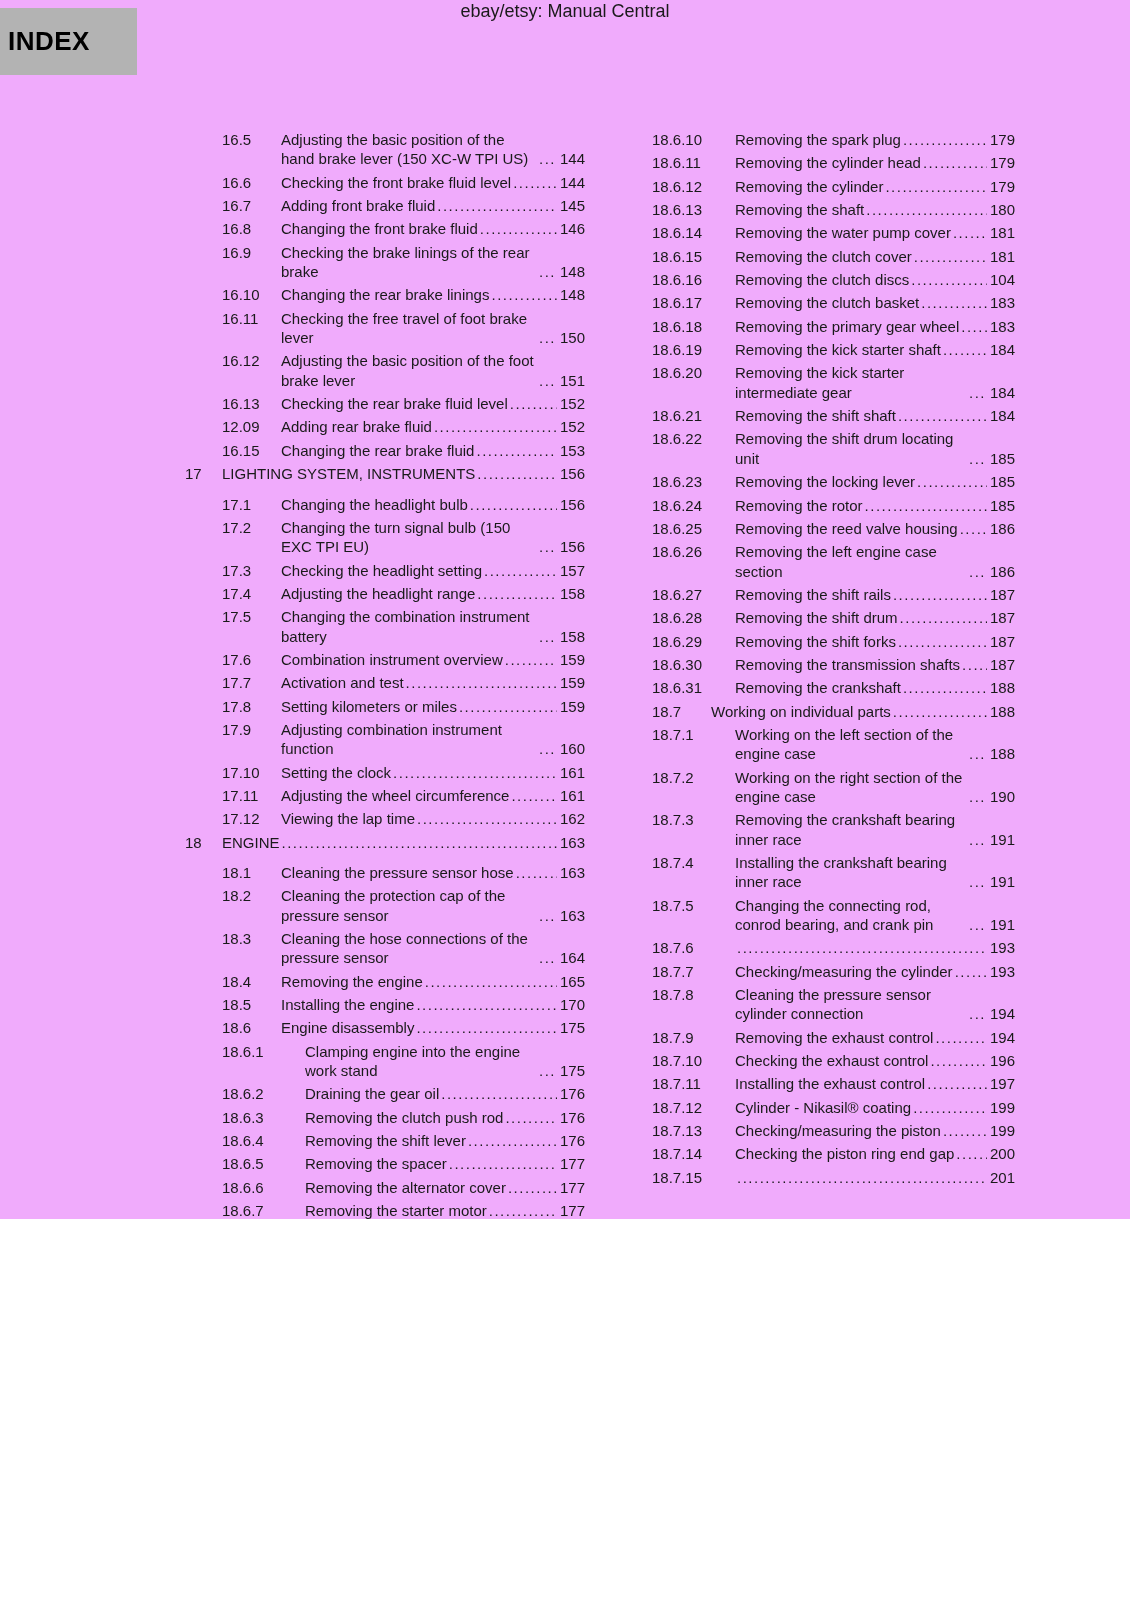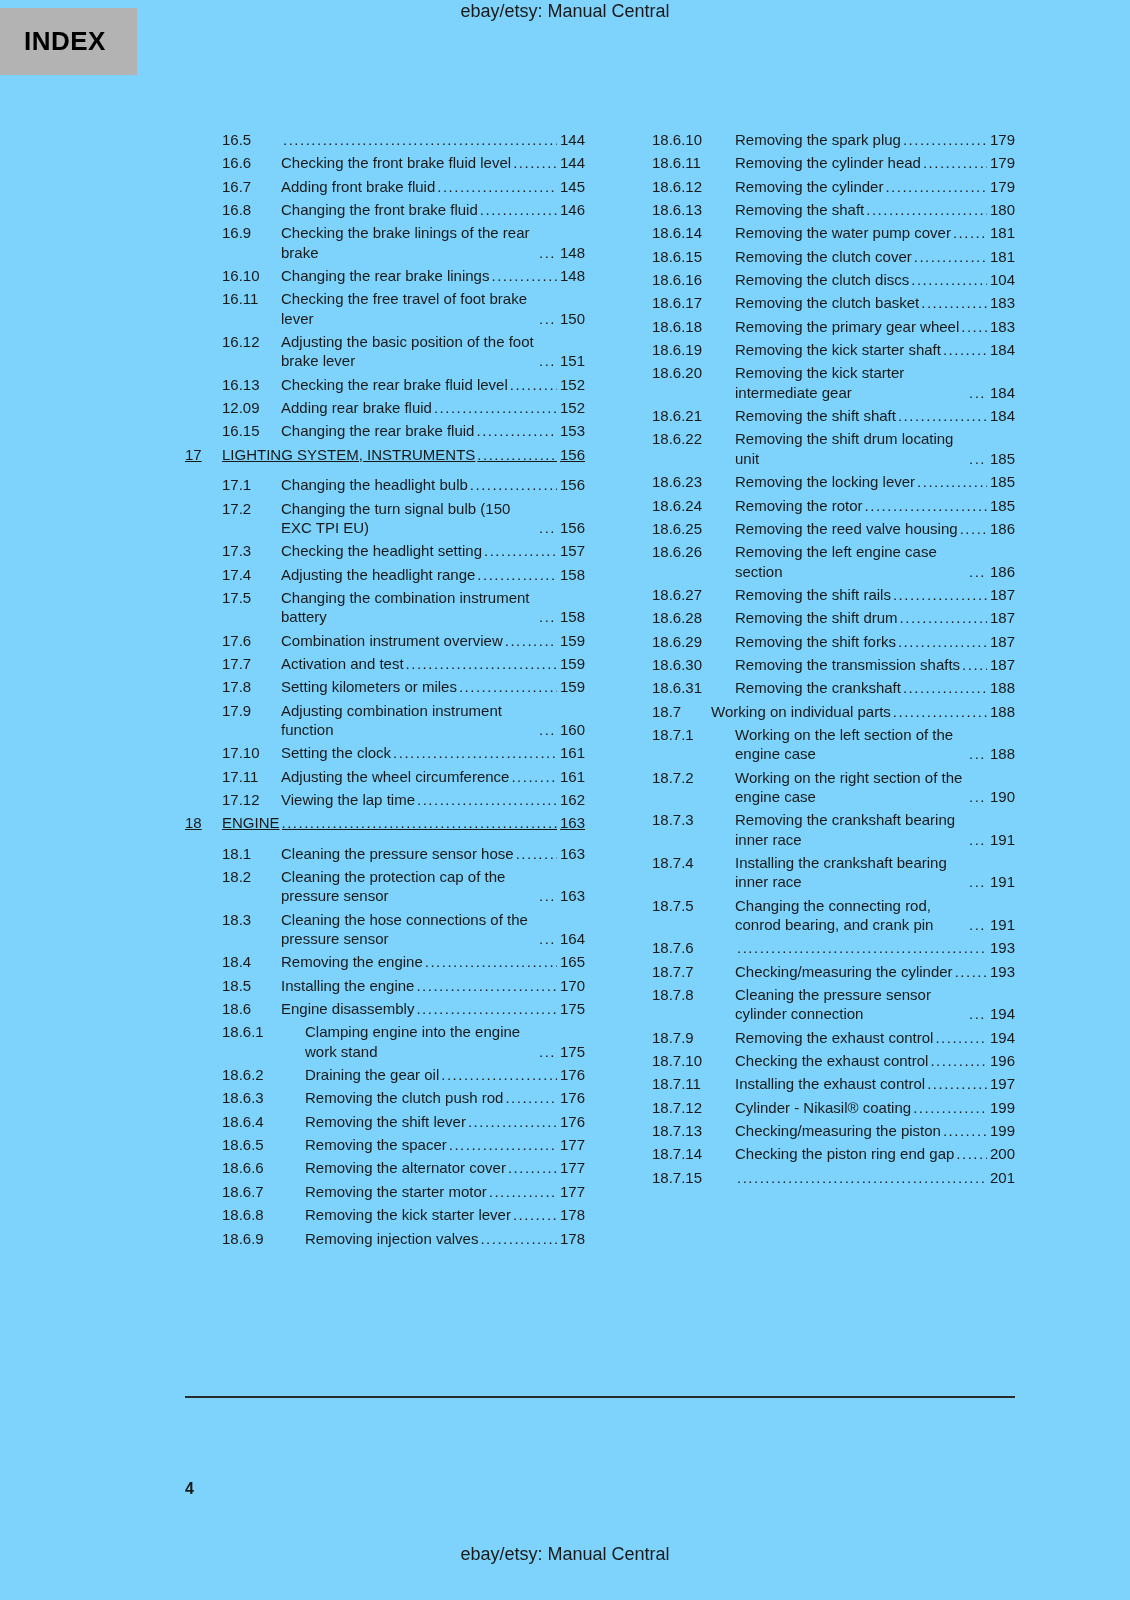--- a/index.html
+++ b/index.html
@@ -11,9 +11,9 @@
   .page-root {
     position: relative;
     width: 1130px;
-    height: 1600px;
+    height: 1219px;
     margin: 0 auto;
-    background: #7dd3fc;
+    background: #f0abfc;
     overflow: hidden;
   }
   .top-title {

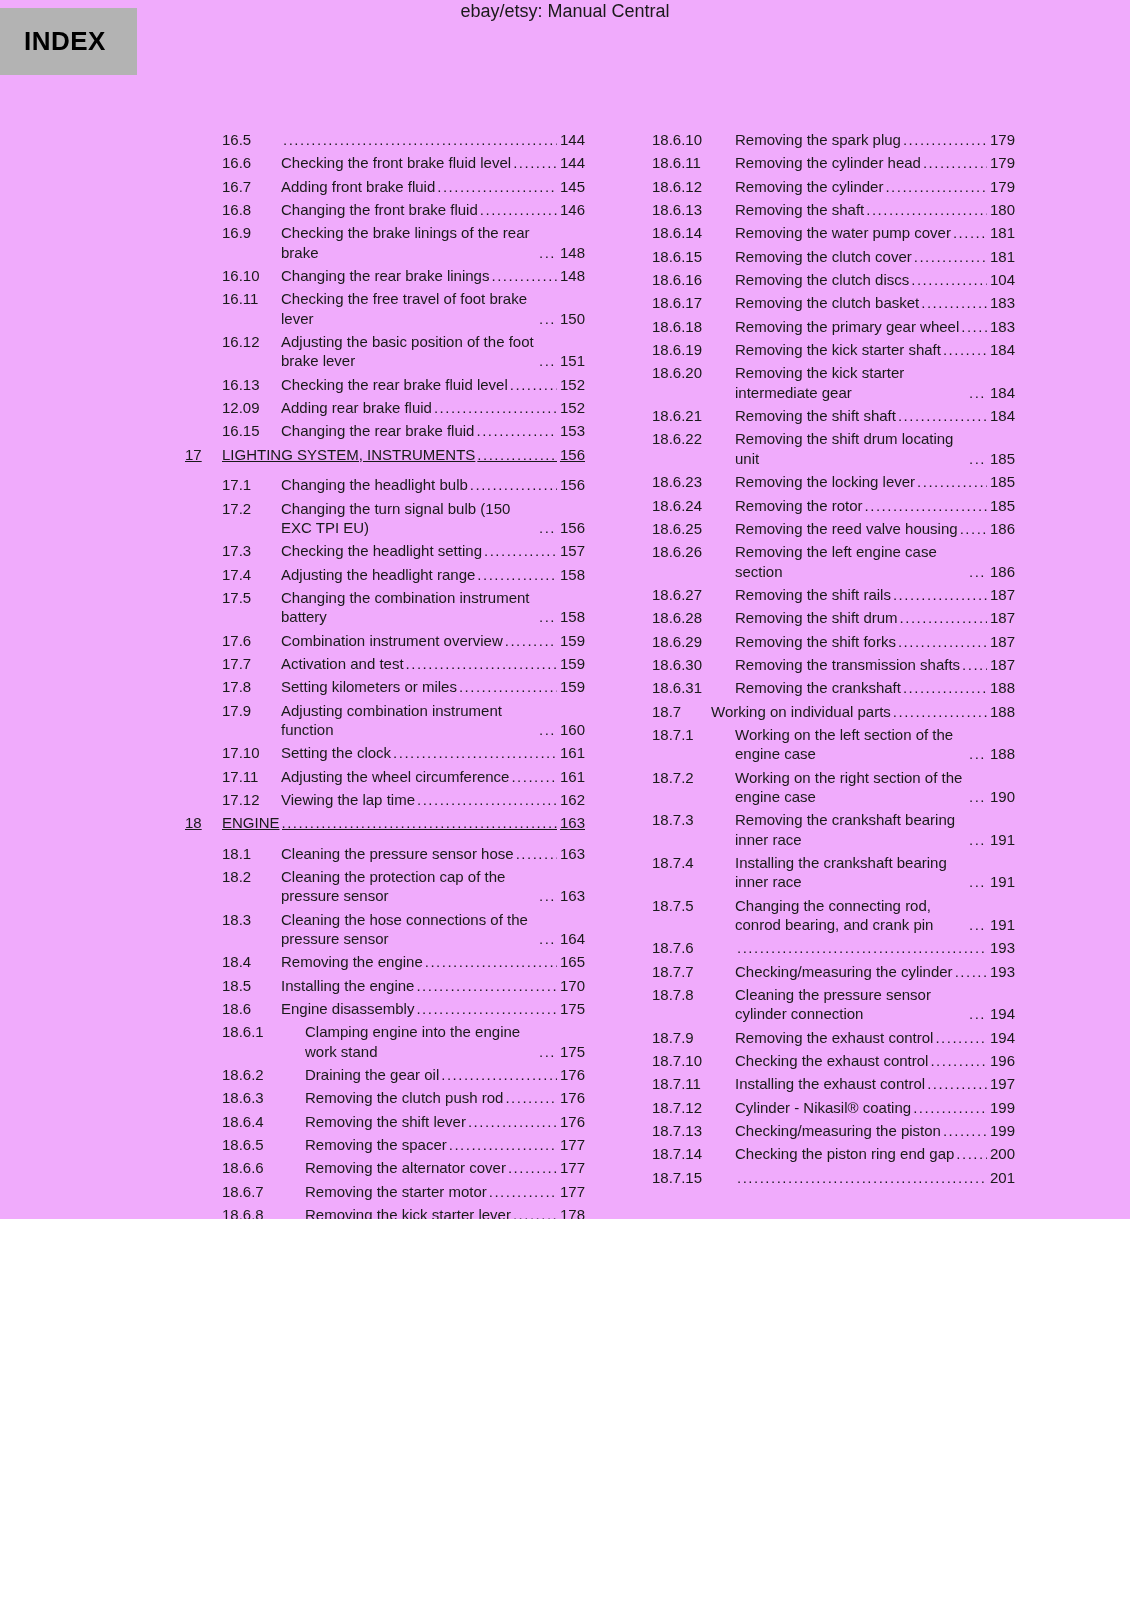--- a/index.html
+++ b/index.html
@@ -34,7 +34,7 @@
     font-size: 26px;
     font-weight: bold;
     color: #000;
-    padding-left: 24px;
+    padding-left: 8px;
     letter-spacing: 0.5px;
   }
   .toc {

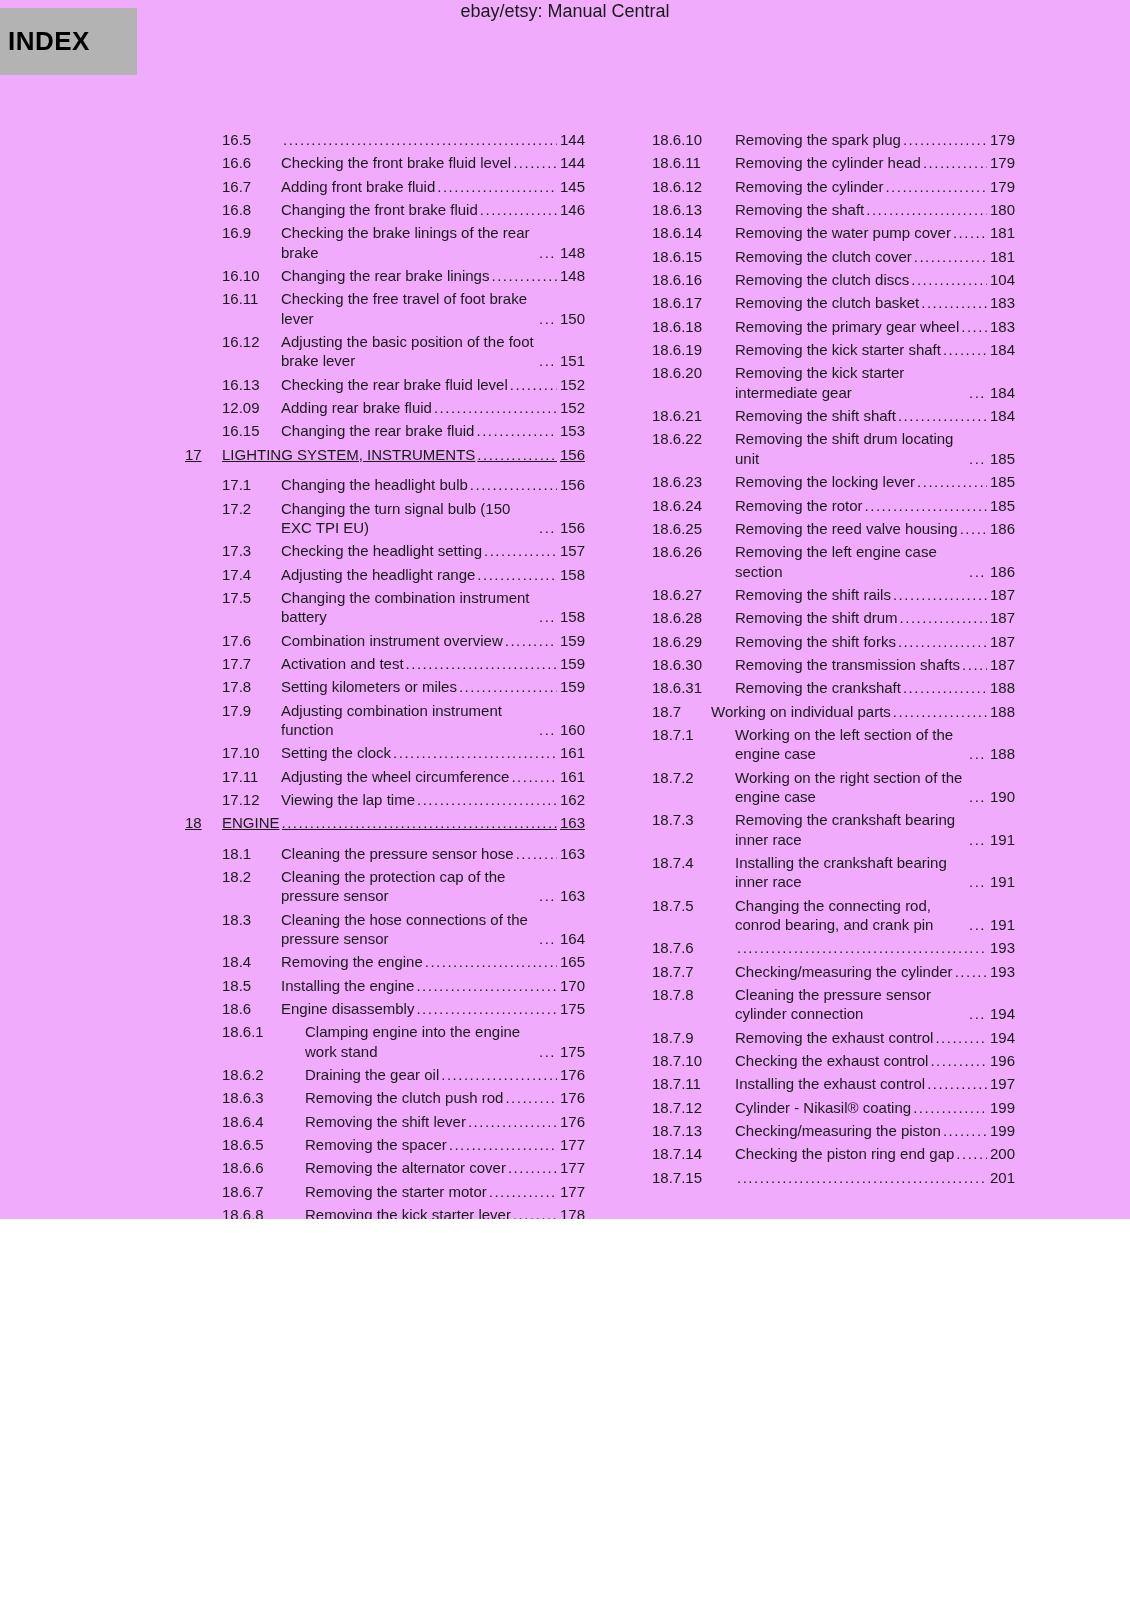--- a/index.html
+++ b/index.html
@@ -113,6 +113,7 @@
         <div class="entry level2">
           <span class="num">16.5</span>
           <span class="body">
+            <span class="title">Adjusting the basic position of the hand brake lever (150 XC-W TPI US)</span>
             <span class="dots"></span>
             <span class="page-num">144</span>
           </span>

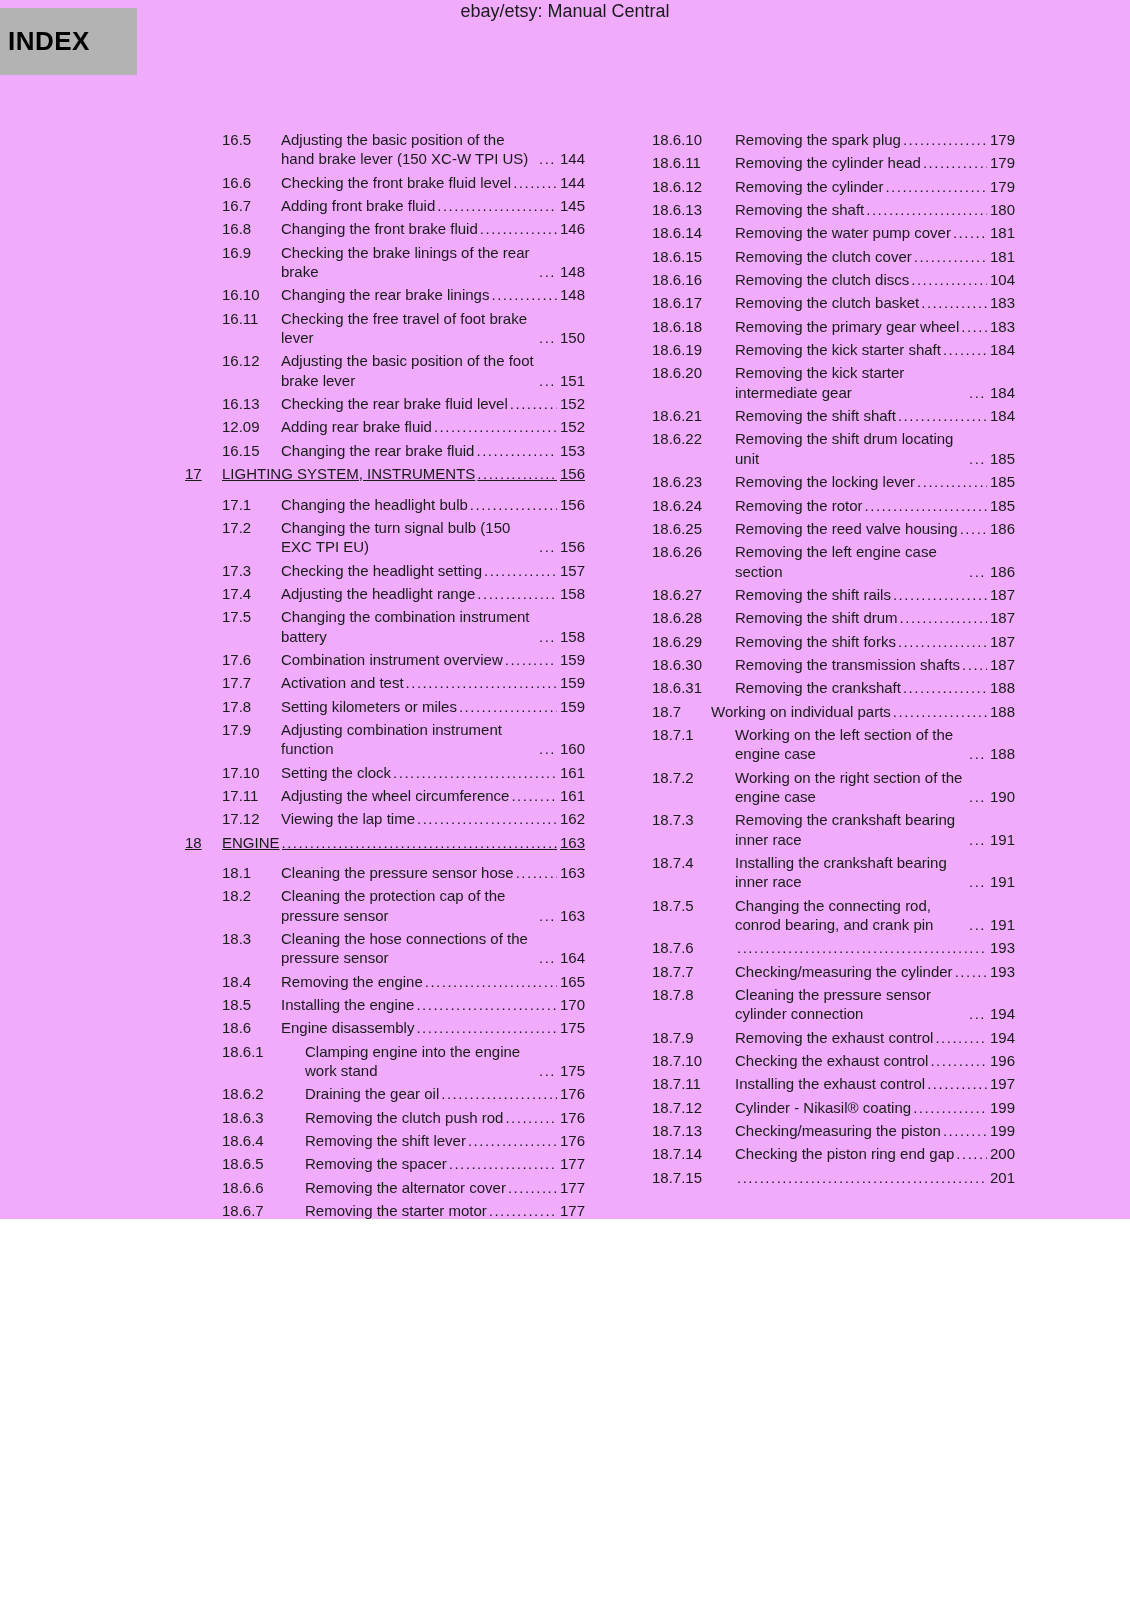--- a/index.html
+++ b/index.html
@@ -74,7 +74,7 @@
     letter-spacing: 1.5px;
   }
   .entry .page-num { flex: none; }
-  .level1 { margin-top: 0; margin-bottom: 11px; text-decoration: underline; }
+  .level1 { margin-top: 0; margin-bottom: 11px; }
   .level1 .num { width: 37px; }
   .level2 .num { margin-left: 37px; width: 59px; }
   .level3 .num { margin-left: 37px; width: 83px; }

